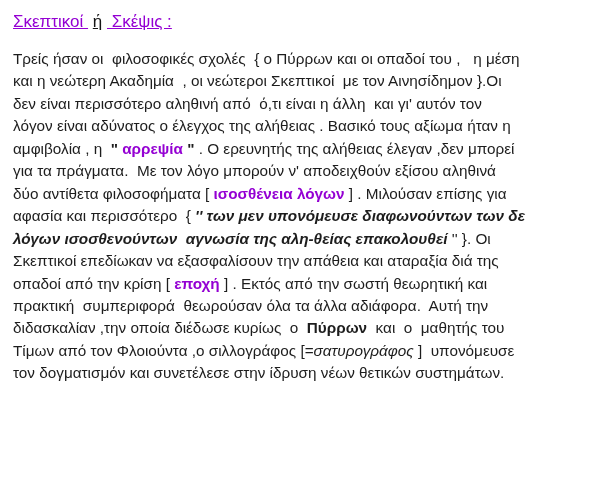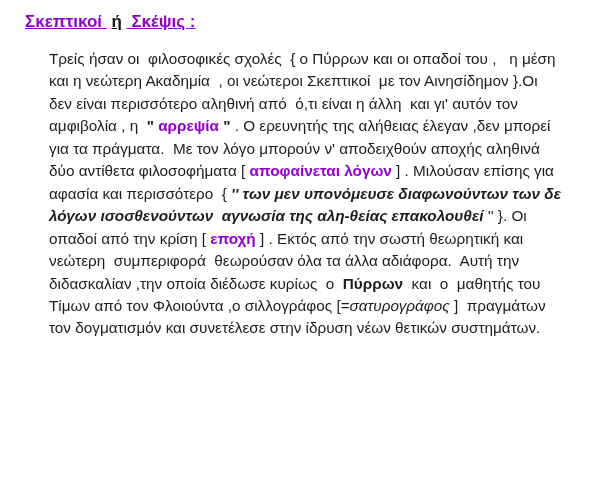--- a/index.html
+++ b/index.html
@@ -13,9 +13,9 @@
   .page { padding: 9px 13px 0 13px; }
   .title {
     font-size: 17px;
-    font-weight: bold;
+    font-weight: normal;
     line-height: 26px;
-    margin: 0 0 13px 12px;
+    margin: 0 0 13px 0;
     white-space: pre;
   }
   .para {

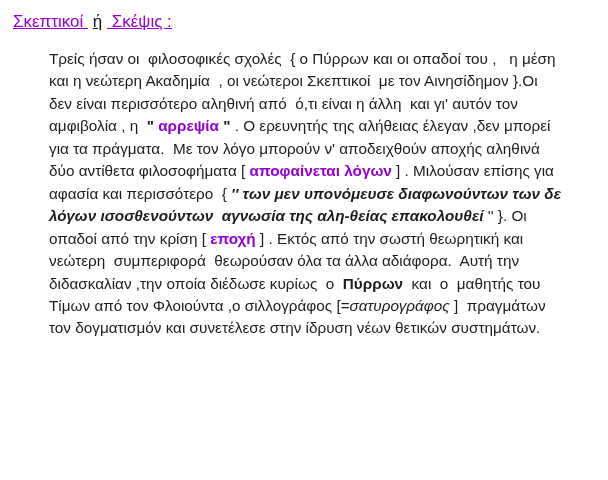--- a/index.html
+++ b/index.html
@@ -23,7 +23,7 @@
     line-height: 22.45px;
     color: var(--ink);
   }
-  .line { white-space: pre; margin-left: 36px; }
+  .line { white-space: pre; }
   .r-link   { color: var(--purple); text-decoration: underline; cursor: pointer; }
   .r-black-underline { color: #151515; text-decoration: underline; }
   .r-plain  { color: #151515; }

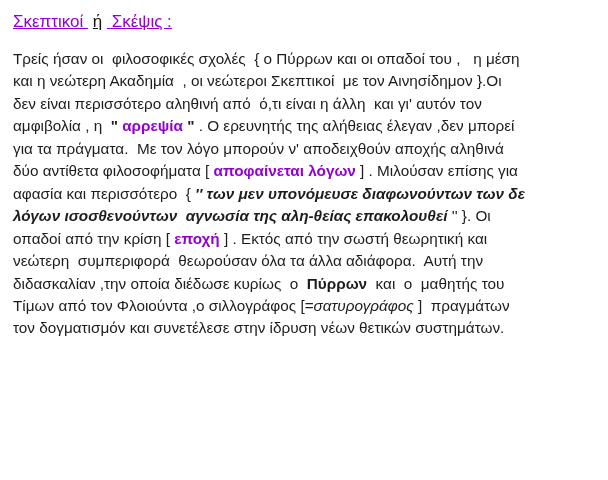--- a/index.html
+++ b/index.html
@@ -42,6 +42,7 @@
       <div class="line"><span class="r-normal">Τρείς ήσαν οι  φιλοσοφικές σχολές  { ο Πύρρων και οι οπαδοί του ,   η μέση</span></div>
       <div class="line"><span class="r-normal">και η νεώτερη Ακαδημία  , οι νεώτεροι Σκεπτικοί  με τον Αινησίδημον }.Οι</span></div>
       <div class="line"><span class="r-normal">δεν είναι περισσότερο αληθινή από  ό,τι είναι η άλλη  και γι' αυτόν τον</span></div>
+      <div class="line"><span class="r-normal">λόγον είναι αδύνατος ο έλεγχος της αλήθειας . Βασικό τους αξίωμα ήταν η</span></div>
       <div class="line"><span class="r-normal">αμφιβολία , η  </span><span class="r-bold">" </span><span class="r-purple-bold">αρρεψία</span><span class="r-bold"> "</span><span class="r-normal"> . Ο ερευνητής της αλήθειας έλεγαν ,δεν μπορεί</span></div>
       <div class="line"><span class="r-normal">για τα πράγματα.  Με τον λόγο μπορούν ν' αποδειχθούν αποχής αληθινά</span></div>
       <div class="line"><span class="r-normal">δύο αντίθετα φιλοσοφήματα [ </span><span class="r-purple-bold">αποφαίνεται λόγων</span><span class="r-normal"> ] . Μιλούσαν επίσης για</span></div>

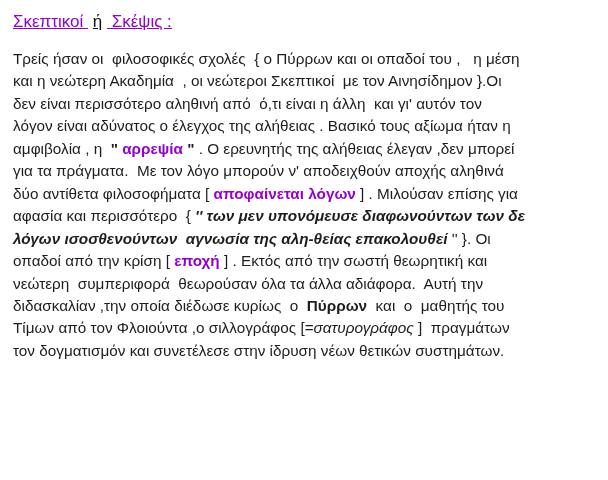--- a/index.html
+++ b/index.html
@@ -44,7 +44,7 @@
       <div class="line"><span class="r-normal">δεν είναι περισσότερο αληθινή από  ό,τι είναι η άλλη  και γι' αυτόν τον</span></div>
       <div class="line"><span class="r-normal">λόγον είναι αδύνατος ο έλεγχος της αλήθειας . Βασικό τους αξίωμα ήταν η</span></div>
       <div class="line"><span class="r-normal">αμφιβολία , η  </span><span class="r-bold">" </span><span class="r-purple-bold">αρρεψία</span><span class="r-bold"> "</span><span class="r-normal"> . Ο ερευνητής της αλήθειας έλεγαν ,δεν μπορεί</span></div>
-      <div class="line"><span class="r-normal">για τα πράγματα.  Με τον λόγο μπορούν ν' αποδειχθούν αποχής αληθινά</span></div>
+      <div class="line"><span class="r-normal">για τα πράγματα.  Με τον λόγο μπορούν ν' αποδειχθούν εξίσου αληθινά</span></div>
       <div class="line"><span class="r-normal">δύο αντίθετα φιλοσοφήματα [ </span><span class="r-purple-bold">αποφαίνεται λόγων</span><span class="r-normal"> ] . Μιλούσαν επίσης για</span></div>
       <div class="line"><span class="r-normal">αφασία και περισσότερο  { </span><span class="r-bold-italic">'' των μεν υπονόμευσε διαφωνούντων των δε</span></div>
       <div class="line"><span class="r-bold-italic">λόγων ισοσθενούντων  αγνωσία της αλη-θείας επακολουθεί</span><span class="r-normal"> '' }. Οι</span></div>

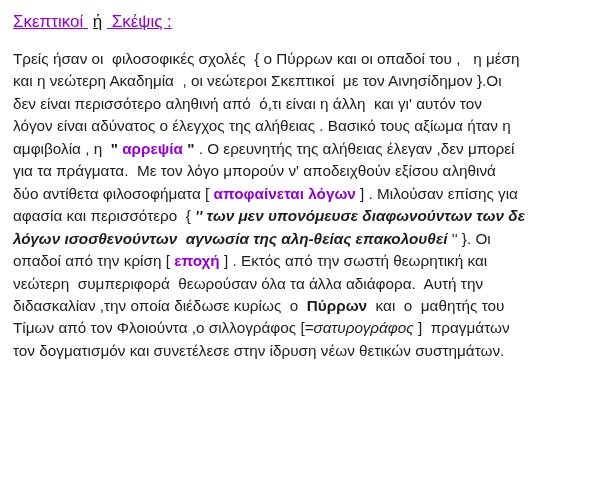--- a/index.html
+++ b/index.html
@@ -45,7 +45,7 @@
       <div class="line"><span class="r-normal">λόγον είναι αδύνατος ο έλεγχος της αλήθειας . Βασικό τους αξίωμα ήταν η</span></div>
       <div class="line"><span class="r-normal">αμφιβολία , η  </span><span class="r-bold">" </span><span class="r-purple-bold">αρρεψία</span><span class="r-bold"> "</span><span class="r-normal"> . Ο ερευνητής της αλήθειας έλεγαν ,δεν μπορεί</span></div>
       <div class="line"><span class="r-normal">για τα πράγματα.  Με τον λόγο μπορούν ν' αποδειχθούν εξίσου αληθινά</span></div>
-      <div class="line"><span class="r-normal">δύο αντίθετα φιλοσοφήματα [ </span><span class="r-purple-bold">αποφαίνεται λόγων</span><span class="r-normal"> ] . Μιλούσαν επίσης για</span></div>
+      <div class="line"><span class="r-normal">δύο αντίθετα φιλοσοφήματα [ </span><span class="r-purple-bold">ισοσθένεια λόγων</span><span class="r-normal"> ] . Μιλούσαν επίσης για</span></div>
       <div class="line"><span class="r-normal">αφασία και περισσότερο  { </span><span class="r-bold-italic">'' των μεν υπονόμευσε διαφωνούντων των δε</span></div>
       <div class="line"><span class="r-bold-italic">λόγων ισοσθενούντων  αγνωσία της αλη-θείας επακολουθεί</span><span class="r-normal"> '' }. Οι</span></div>
       <div class="line"><span class="r-normal">οπαδοί από την κρίση [ </span><span class="r-purple-bold">εποχή</span><span class="r-normal"> ] . Εκτός από την σωστή θεωρητική και</span></div>

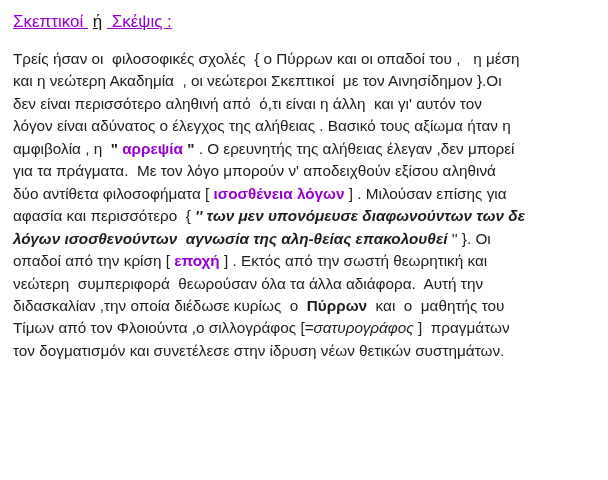--- a/index.html
+++ b/index.html
@@ -48,6 +48,7 @@
       <div class="line"><span class="r-normal">δύο αντίθετα φιλοσοφήματα [ </span><span class="r-purple-bold">ισοσθένεια λόγων</span><span class="r-normal"> ] . Μιλούσαν επίσης για</span></div>
       <div class="line"><span class="r-normal">αφασία και περισσότερο  { </span><span class="r-bold-italic">'' των μεν υπονόμευσε διαφωνούντων των δε</span></div>
       <div class="line"><span class="r-bold-italic">λόγων ισοσθενούντων  αγνωσία της αλη-θείας επακολουθεί</span><span class="r-normal"> '' }. Οι</span></div>
+      <div class="line"><span class="r-normal">Σκεπτικοί επεδίωκαν να εξασφαλίσουν την απάθεια και αταραξία διά της</span></div>
       <div class="line"><span class="r-normal">οπαδοί από την κρίση [ </span><span class="r-purple-bold">εποχή</span><span class="r-normal"> ] . Εκτός από την σωστή θεωρητική και</span></div>
       <div class="line"><span class="r-normal">νεώτερη  συμπεριφορά  θεωρούσαν όλα τα άλλα αδιάφορα.  Αυτή την</span></div>
       <div class="line"><span class="r-normal">διδασκαλίαν ,την οποία διέδωσε κυρίως  ο  </span><span class="r-bold">Πύρρων</span><span class="r-normal">  και  ο  μαθητής του</span></div>

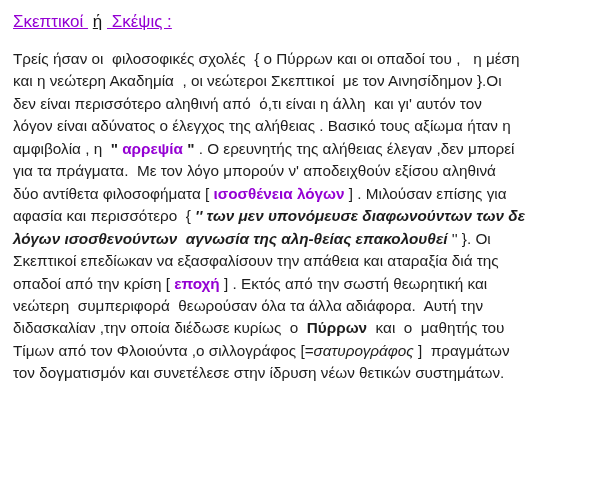--- a/index.html
+++ b/index.html
@@ -50,7 +50,7 @@
       <div class="line"><span class="r-bold-italic">λόγων ισοσθενούντων  αγνωσία της αλη-θείας επακολουθεί</span><span class="r-normal"> '' }. Οι</span></div>
       <div class="line"><span class="r-normal">Σκεπτικοί επεδίωκαν να εξασφαλίσουν την απάθεια και αταραξία διά της</span></div>
       <div class="line"><span class="r-normal">οπαδοί από την κρίση [ </span><span class="r-purple-bold">εποχή</span><span class="r-normal"> ] . Εκτός από την σωστή θεωρητική και</span></div>
-      <div class="line"><span class="r-normal">νεώτερη  συμπεριφορά  θεωρούσαν όλα τα άλλα αδιάφορα.  Αυτή την</span></div>
+      <div class="line"><span class="r-normal">πρακτική  συμπεριφορά  θεωρούσαν όλα τα άλλα αδιάφορα.  Αυτή την</span></div>
       <div class="line"><span class="r-normal">διδασκαλίαν ,την οποία διέδωσε κυρίως  ο  </span><span class="r-bold">Πύρρων</span><span class="r-normal">  και  ο  μαθητής του</span></div>
       <div class="line"><span class="r-normal">Τίμων από τον Φλοιούντα ,ο σιλλογράφος [=</span><span class="r-italic">σατυρογράφος</span><span class="r-normal"> ]  πραγμάτων</span></div>
       <div class="line"><span class="r-normal">τον δογματισμόν και συνετέλεσε στην ίδρυση νέων θετικών συστημάτων.</span></div>

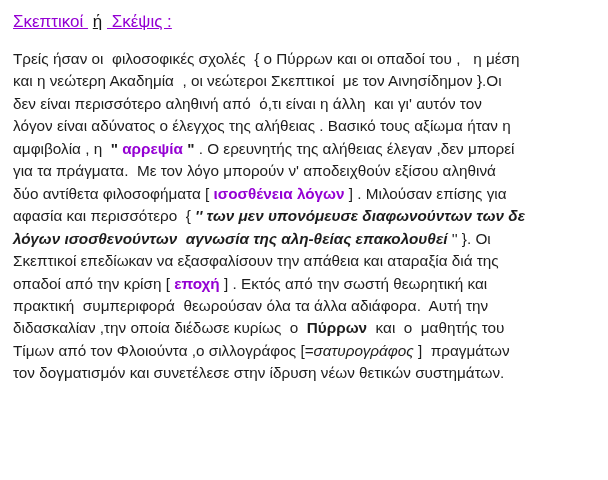--- a/index.html
+++ b/index.html
@@ -52,7 +52,7 @@
       <div class="line"><span class="r-normal">οπαδοί από την κρίση [ </span><span class="r-purple-bold">εποχή</span><span class="r-normal"> ] . Εκτός από την σωστή θεωρητική και</span></div>
       <div class="line"><span class="r-normal">πρακτική  συμπεριφορά  θεωρούσαν όλα τα άλλα αδιάφορα.  Αυτή την</span></div>
       <div class="line"><span class="r-normal">διδασκαλίαν ,την οποία διέδωσε κυρίως  ο  </span><span class="r-bold">Πύρρων</span><span class="r-normal">  και  ο  μαθητής του</span></div>
-      <div class="line"><span class="r-normal">Τίμων από τον Φλοιούντα ,ο σιλλογράφος [=</span><span class="r-italic">σατυρογράφος</span><span class="r-normal"> ]  πραγμάτων</span></div>
+      <div class="line"><span class="r-normal">Τίμων από τον Φλοιούντα ,ο σιλλογράφος [=</span><span class="r-italic">σατυρογράφος</span><span class="r-normal"> ]  υπονόμευσε</span></div>
       <div class="line"><span class="r-normal">τον δογματισμόν και συνετέλεσε στην ίδρυση νέων θετικών συστημάτων.</span></div>
     </div>
 </div>

